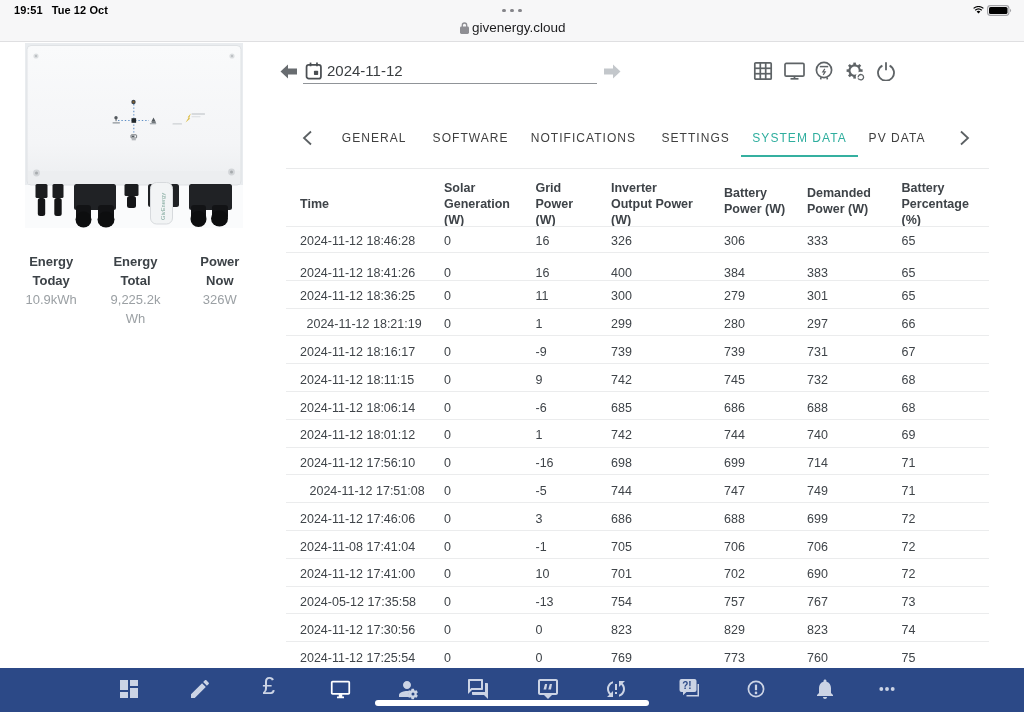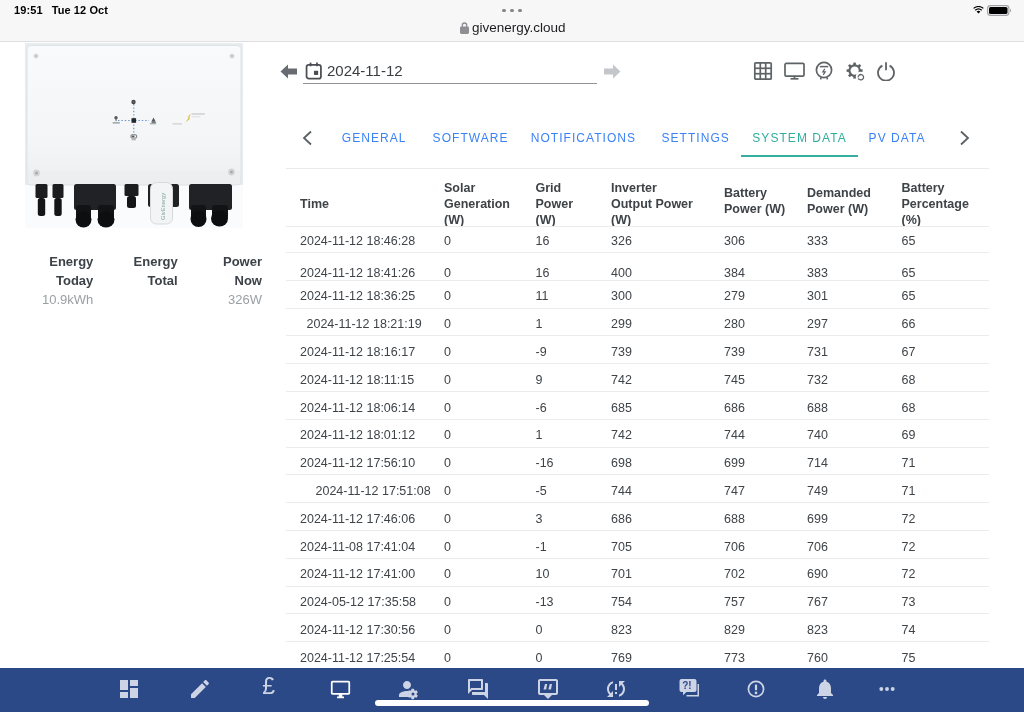--- a/index.html
+++ b/index.html
@@ -26,7 +26,7 @@
 #datetxt { position:absolute; left:327px; top:62px; font-size:15px; color:#3a3e41; }
 
 .tab { position:absolute; top:130.5px; font-size:12px; letter-spacing:1.05px;
-  color:#3b82f6; font-weight:400; }
+  color:#404040; font-weight:400; }
 #tabline { position:absolute; left:741.4px; top:155px; width:116.6px; height:2px;
   background:#35b0a0; }
 #tabborder { position:absolute; left:285.5px; top:168px; width:703.8px; height:1px;

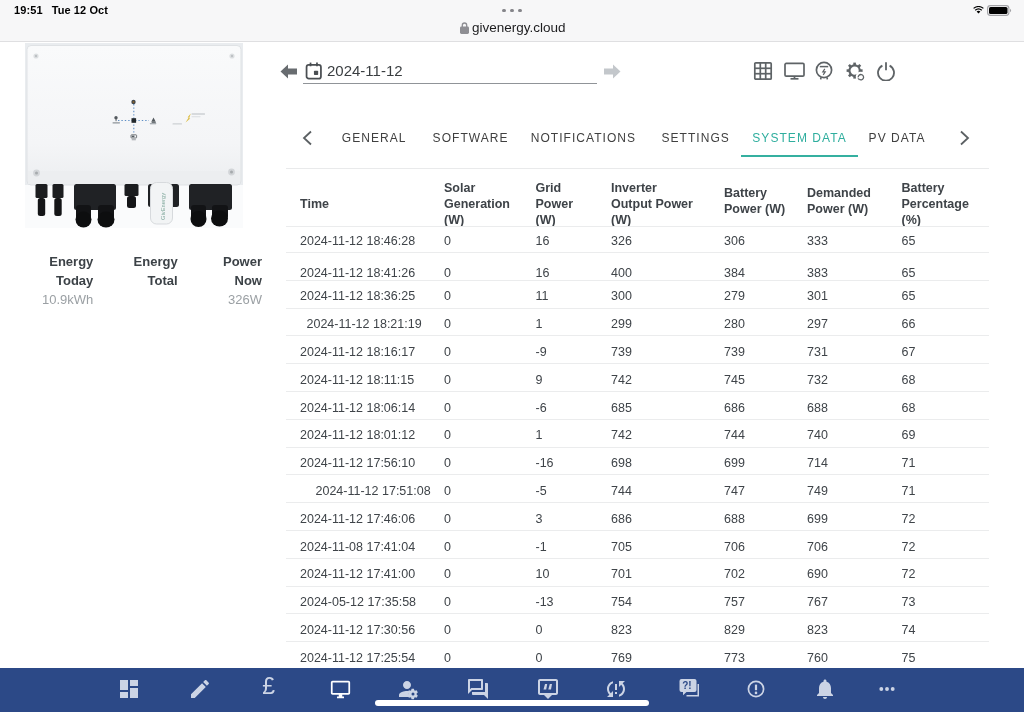--- a/index.html
+++ b/index.html
@@ -17,7 +17,7 @@
 #url { position:absolute; left:472px; top:19.5px; font-size:13.5px; color:#1d1d1f; }
 
 #stats { position:absolute; left:9px; top:252px; width:253px; display:flex; }
-#stats .col { width:84.33px; text-align:right; font-size:13px; line-height:19px; }
+#stats .col { width:84.33px; text-align:center; font-size:13px; line-height:19px; }
 #stats .lab { font-weight:700; color:#3c4247; }
 #stats .val { color:#9ba0a4; }
 

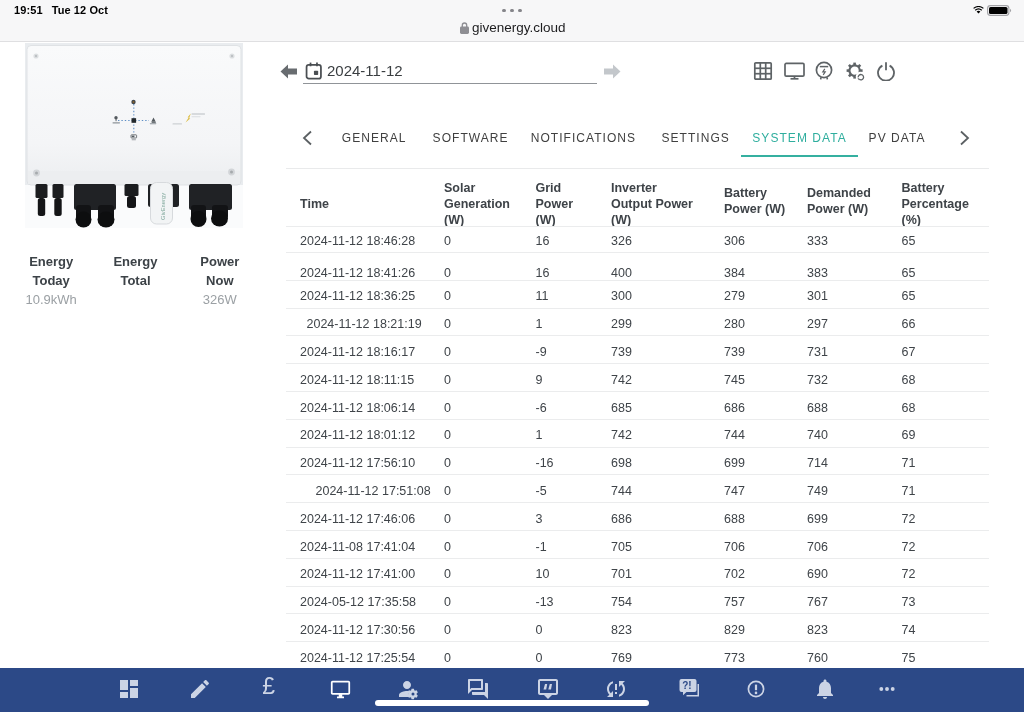--- a/index.html
+++ b/index.html
@@ -148,6 +148,7 @@
     </div>
   <div class="col">
       <div class="lab">Energy<br>Total</div>
+      <div class="val">9,225.2k<br>Wh</div>
     </div>
   <div class="col">
       <div class="lab">Power<br>Now</div>

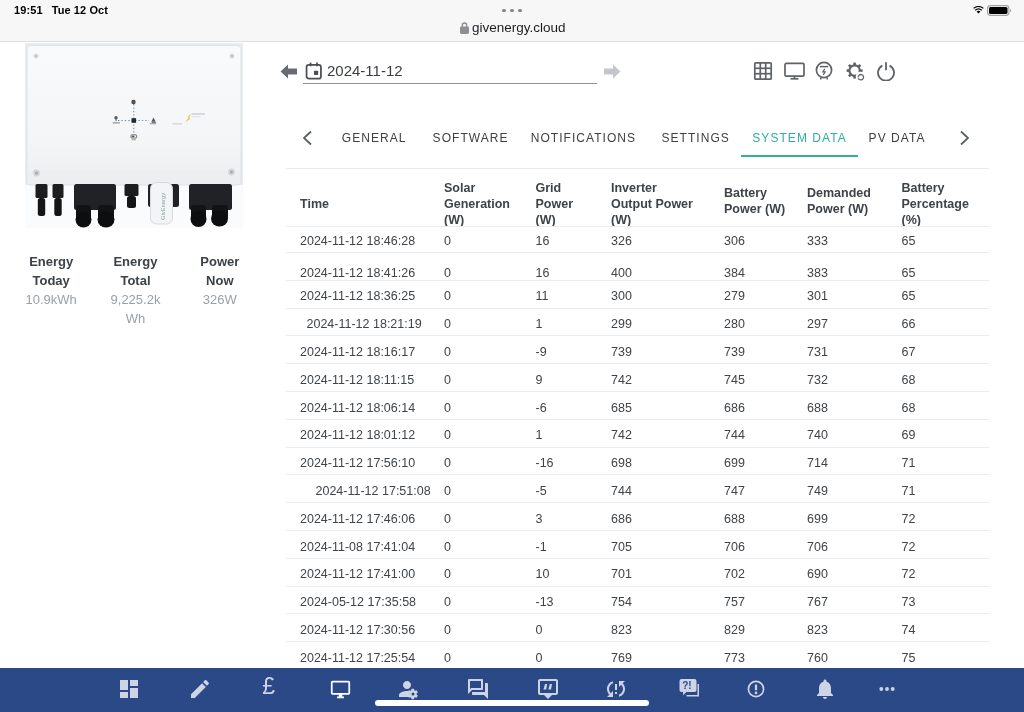--- a/index.html
+++ b/index.html
@@ -329,7 +329,7 @@
     </div>
 <div class="hline" style="top:306.3px"></div>
 <div class="trow" style="top:316.0px">
-      <span style="left:30px">2024-11-12 17:51:08</span>
+      <span style="left:24px">2024-11-12 17:51:08</span>
       <span style="left:158.5px">0</span>
       <span style="left:250.0px">-5</span>
       <span style="left:325.5px">744</span>

